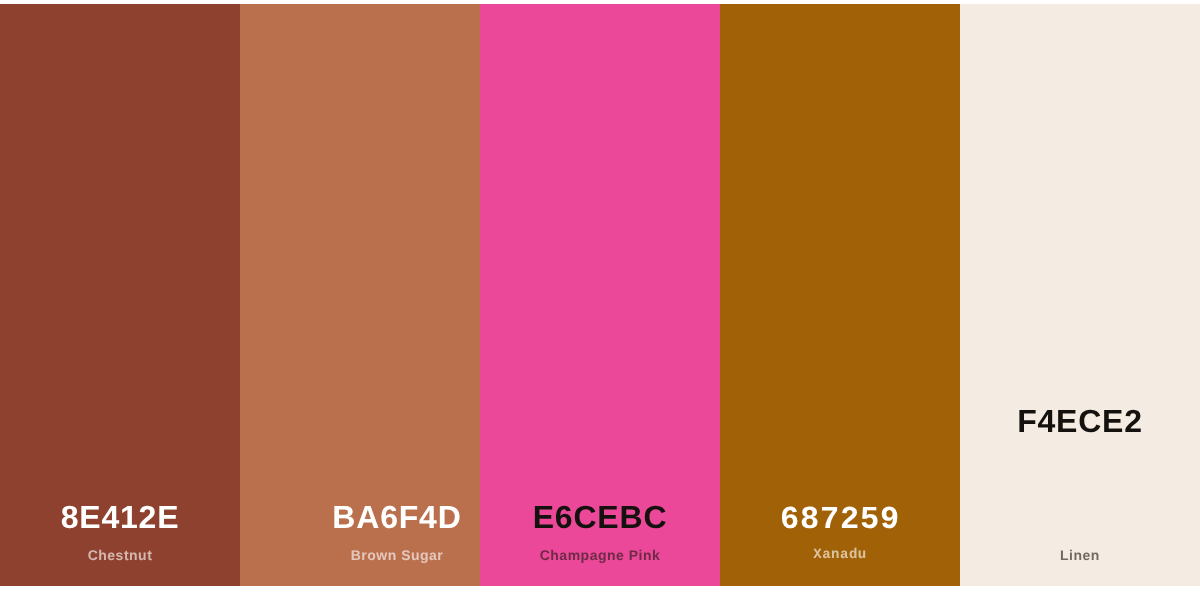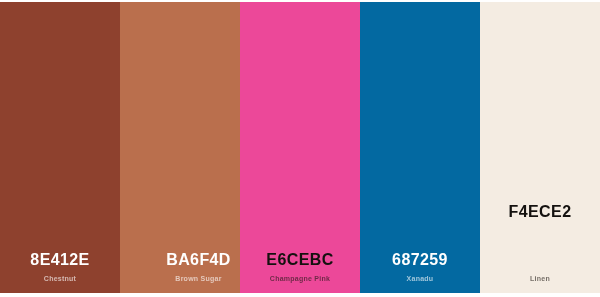--- a/index.html
+++ b/index.html
@@ -70,7 +70,7 @@
       <div class="hex">E6CEBC</div>
       <div class="name">Champagne Pink</div>
     </div>
-    <div class="swatch light-text" style="background: #0369a1;">
+    <div class="swatch light-text" style="background: #a16207; font-family: Liberation Mono, monospace;">
       <div class="hex">687259</div>
       <div class="name">Xanadu</div>
     </div>

